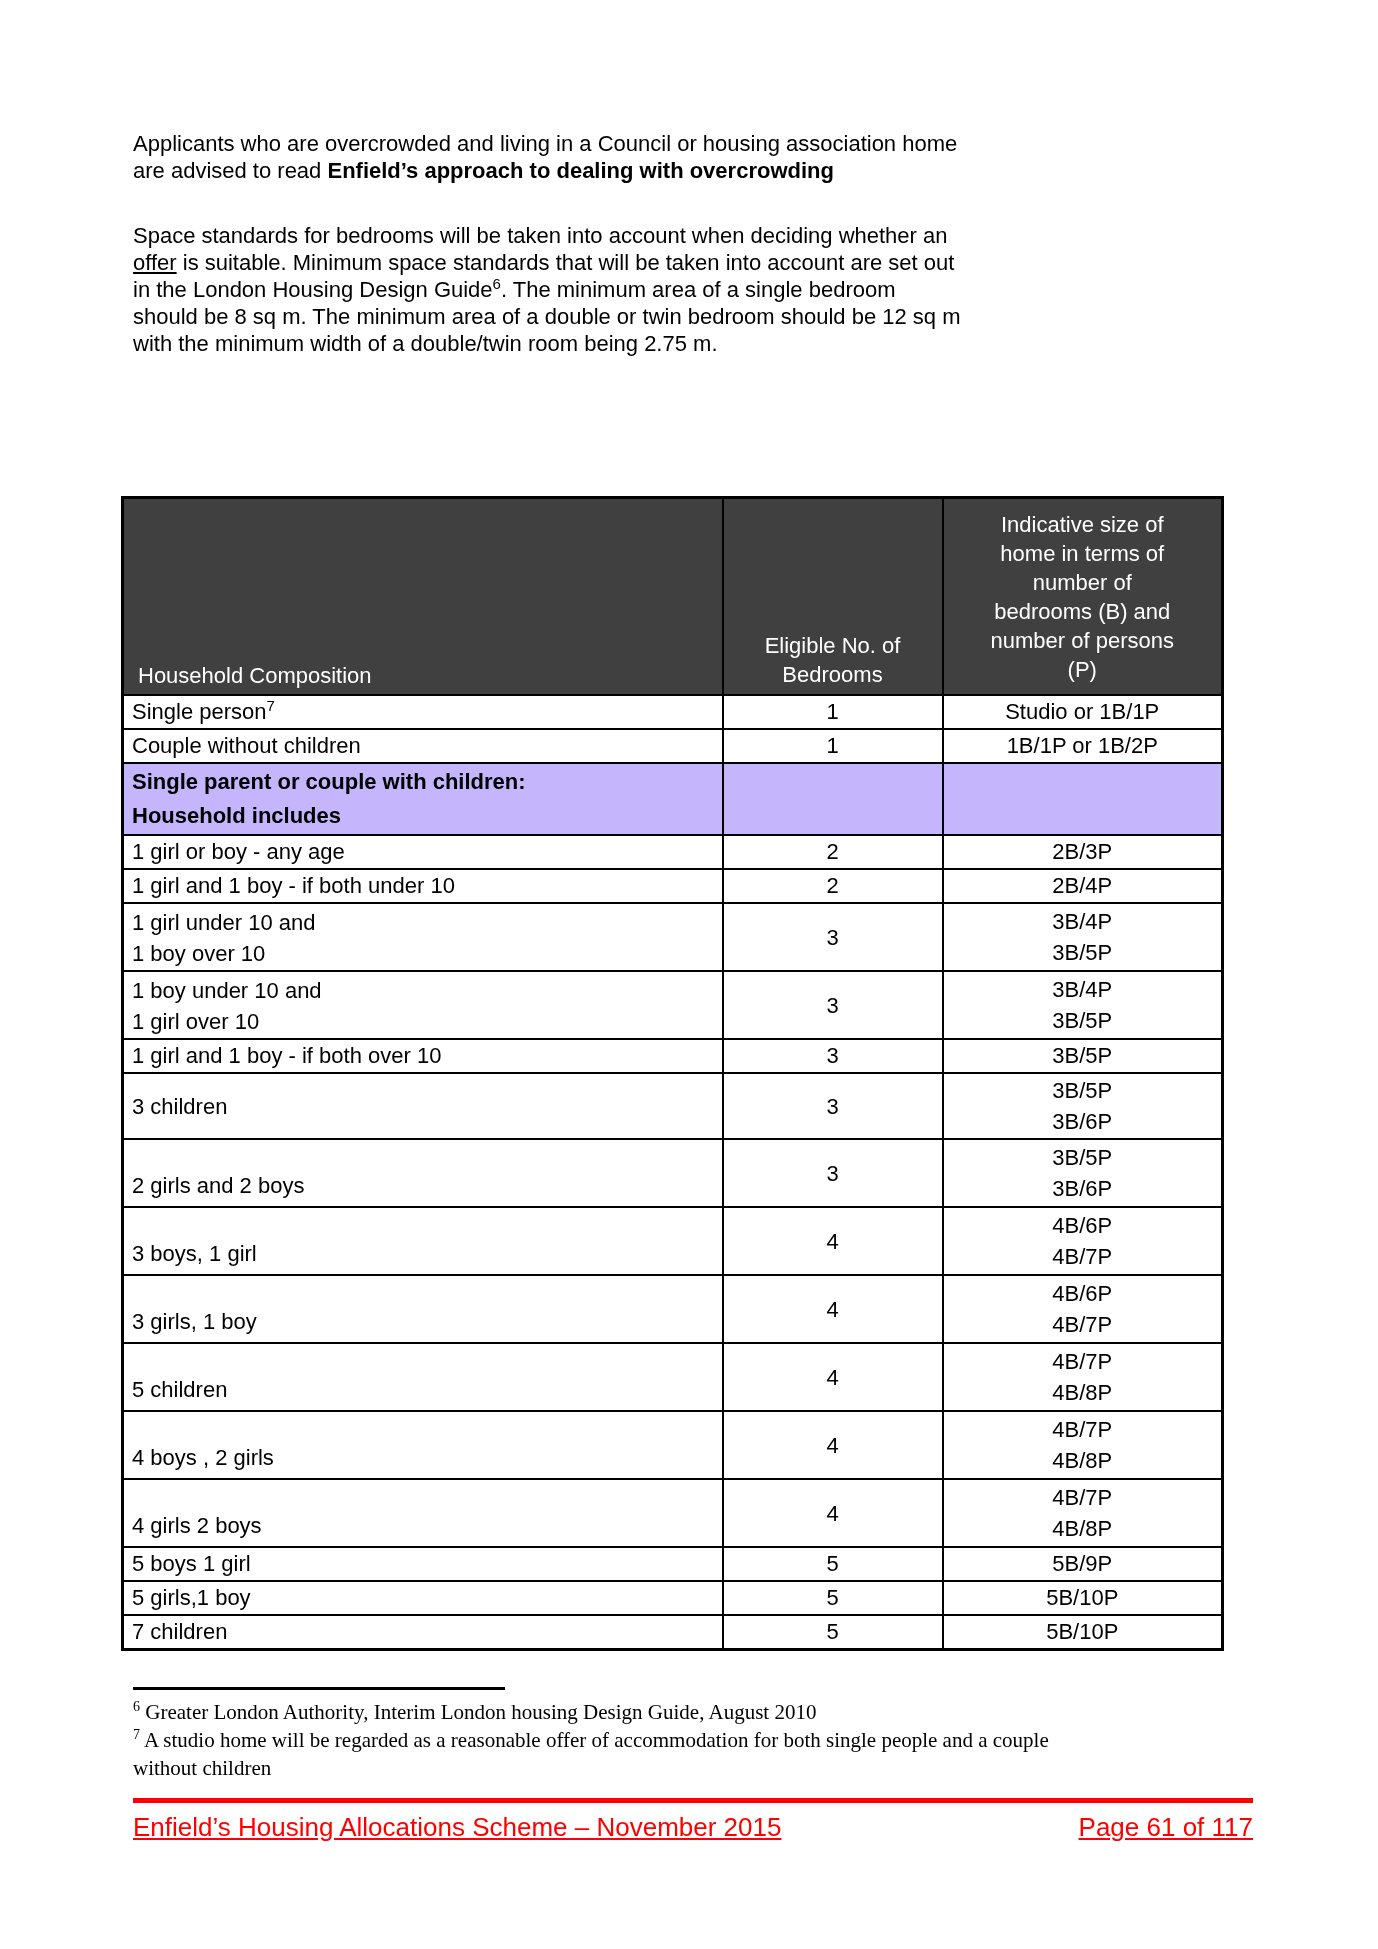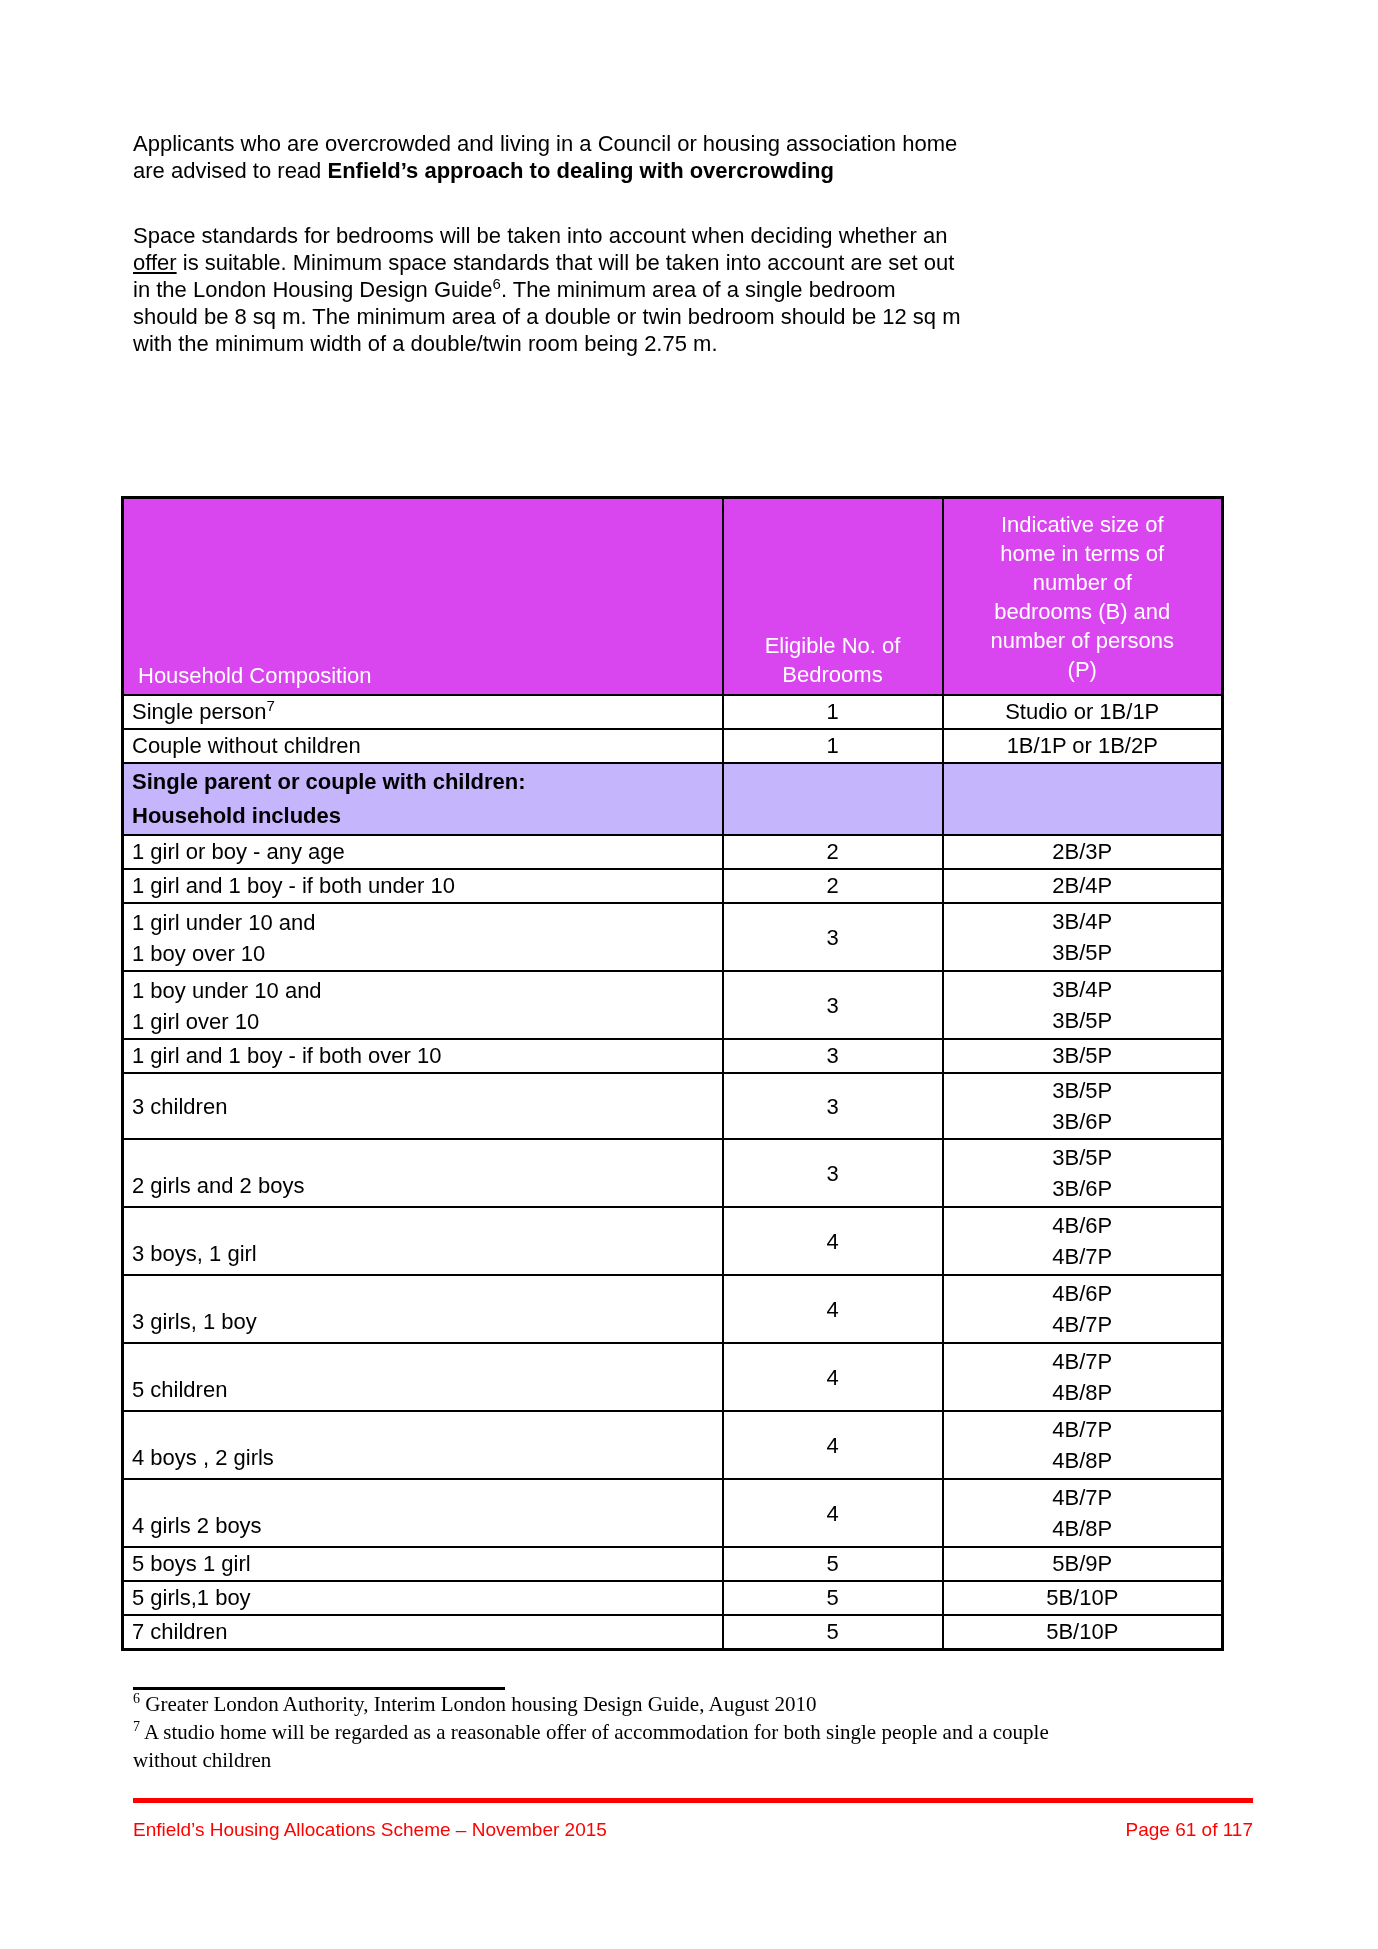--- a/index.html
+++ b/index.html
@@ -51,7 +51,7 @@
   }
   table.alloc { border-width: 3px; }
   thead th {
-    background: #d946ef;
+    background: #404040;
     color: #fff;
     font-weight: normal;
     height: 186px;

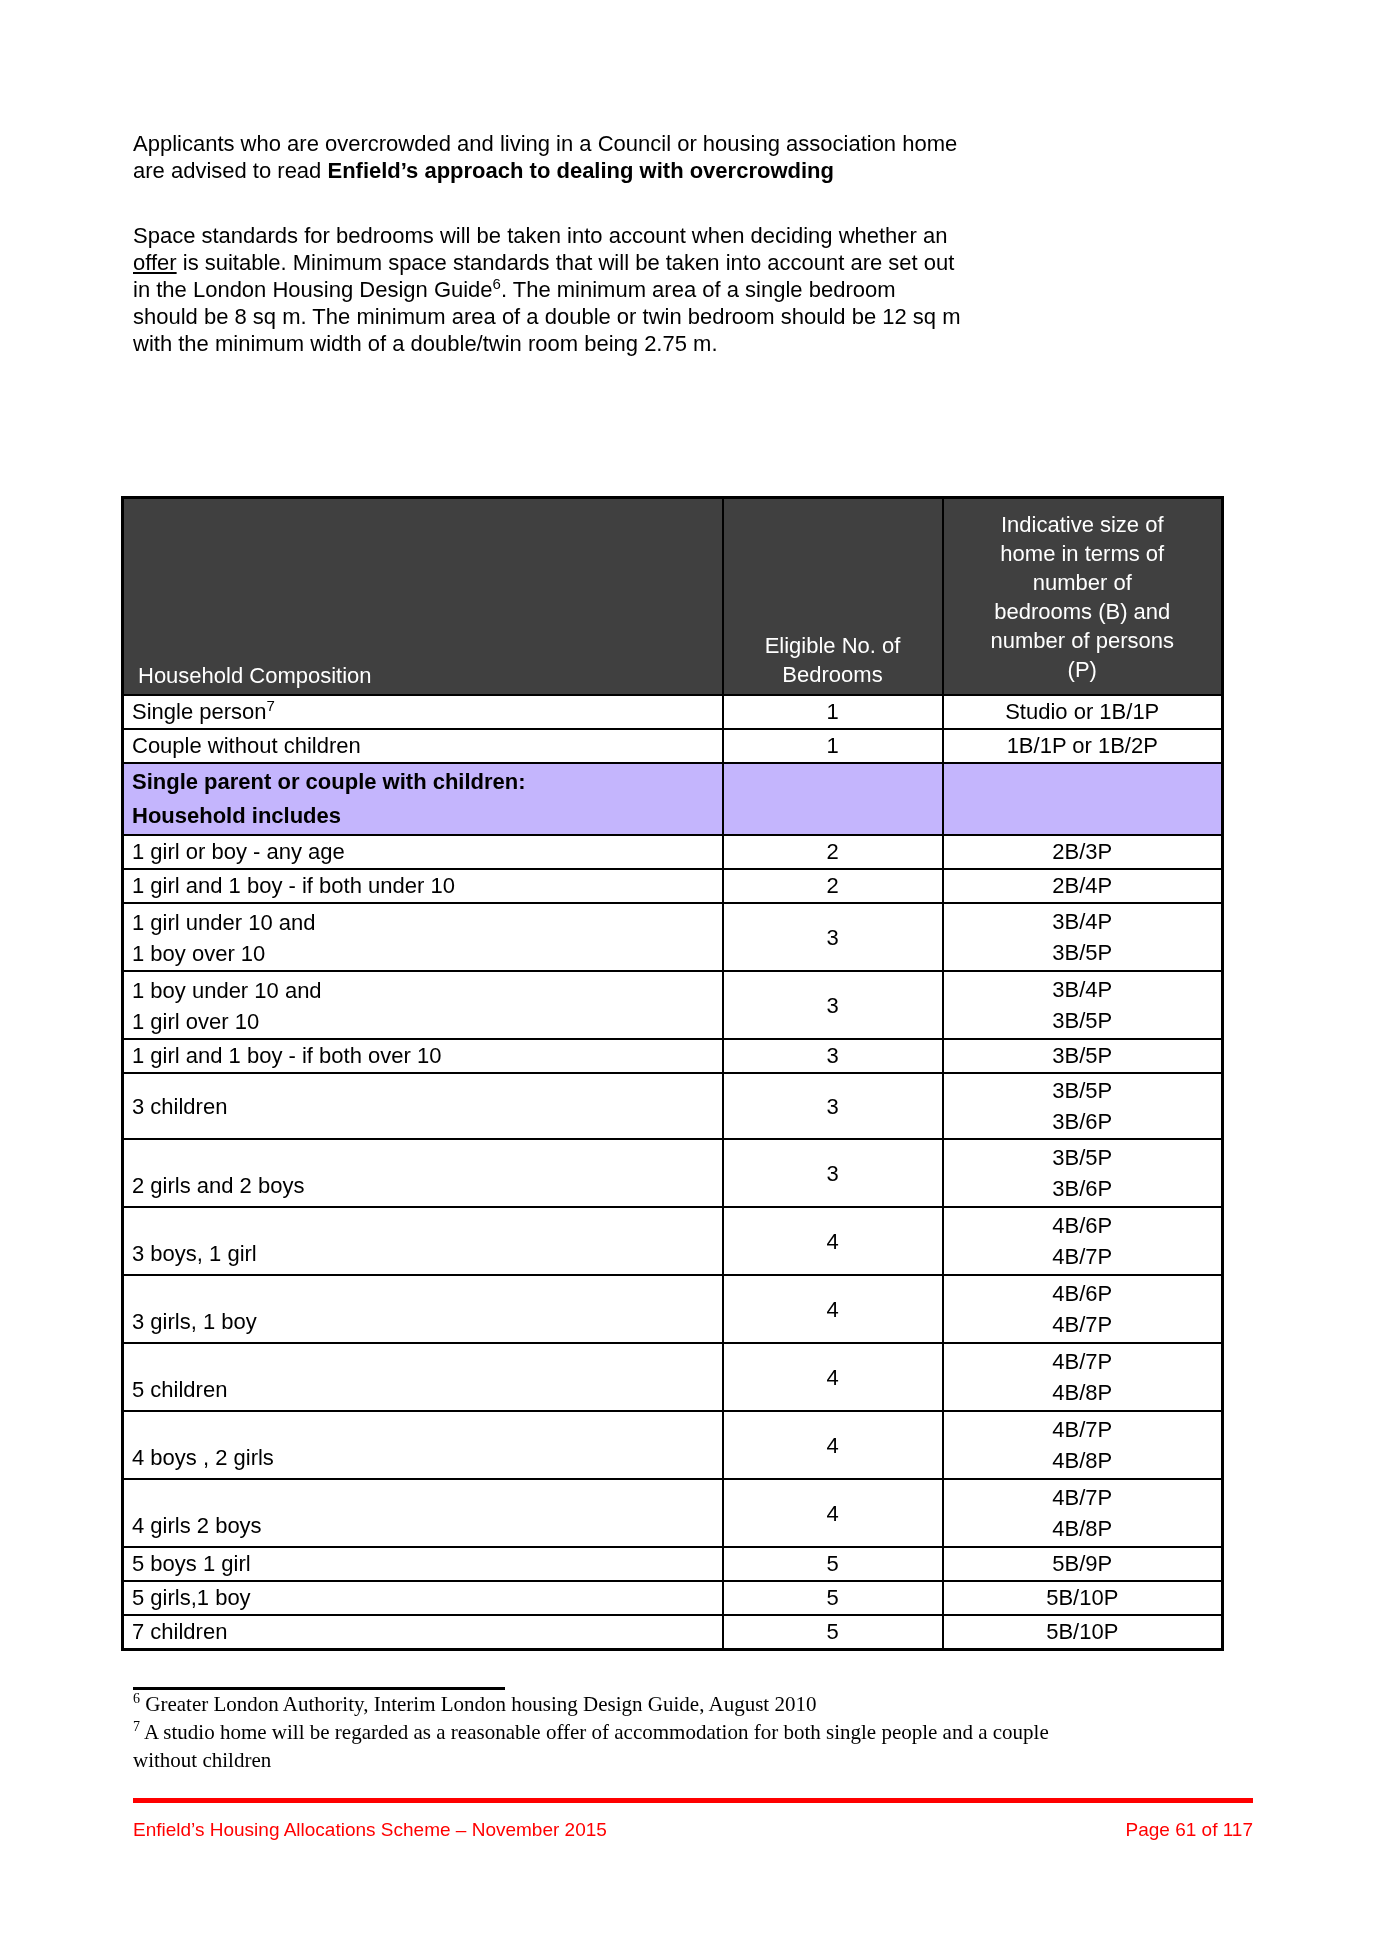--- a/index.html
+++ b/index.html
@@ -98,7 +98,7 @@
     line-height: 28px;
     white-space: pre-line;
   }
-  .footnotes p:first-of-type { }
+  .footnotes p:first-of-type { margin-top: 8px; }
   .footnotes sup.ref { font-size: 14px; }
 
   

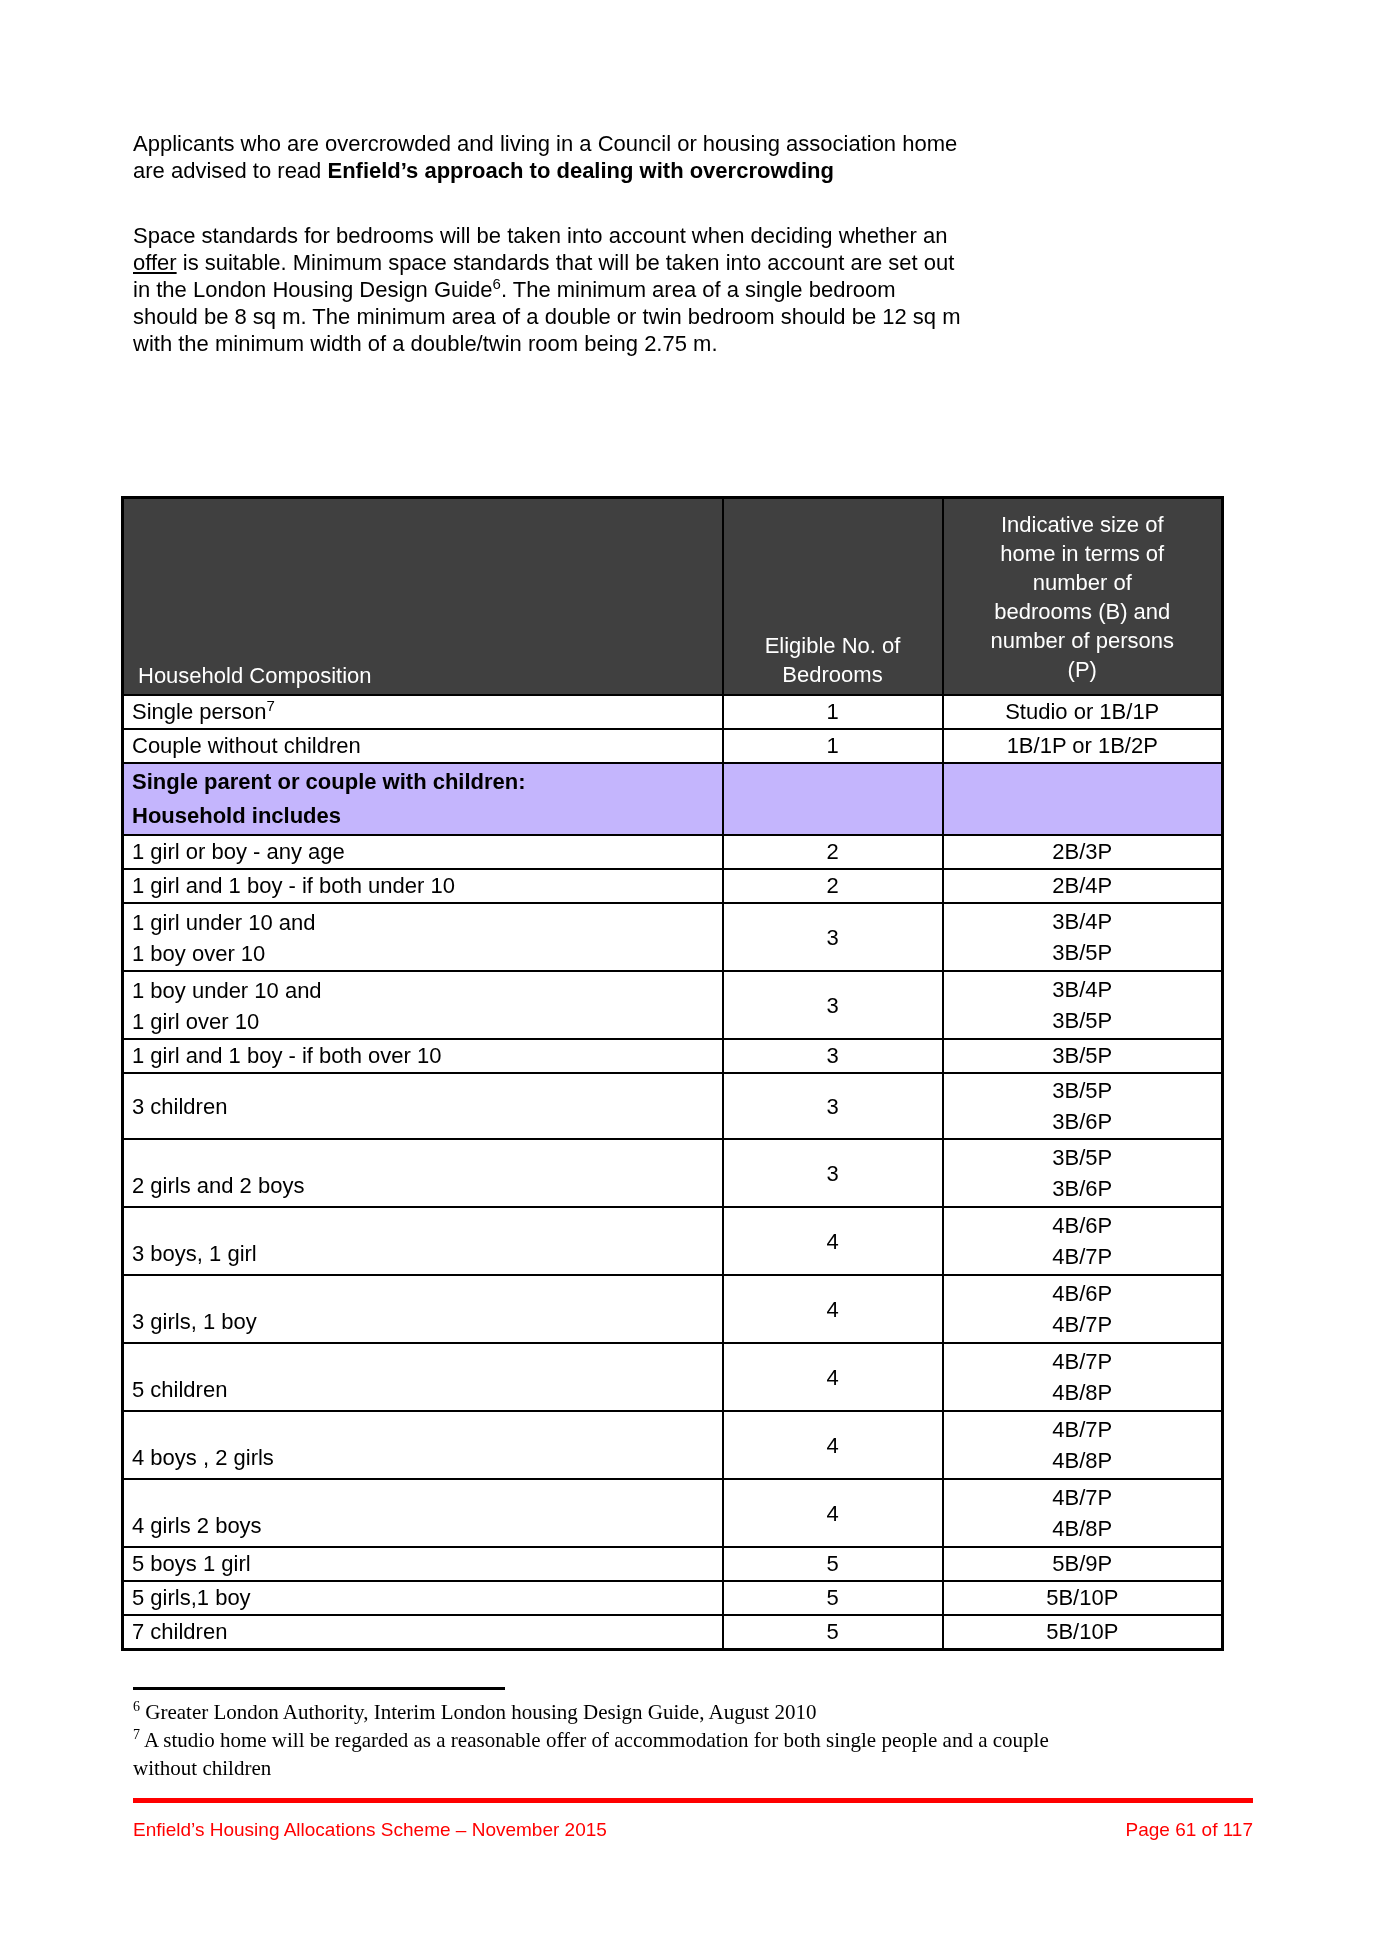--- a/index.html
+++ b/index.html
@@ -116,9 +116,10 @@
   .footer-text {
     display: flex;
     justify-content: space-between;
-    margin-top: 16px;
-    font-size: 19px;
+    margin-top: 9px;
+    font-size: 26px;
     color: #FF0000;
+    text-decoration: underline;
   }
 </style>
 </head>

